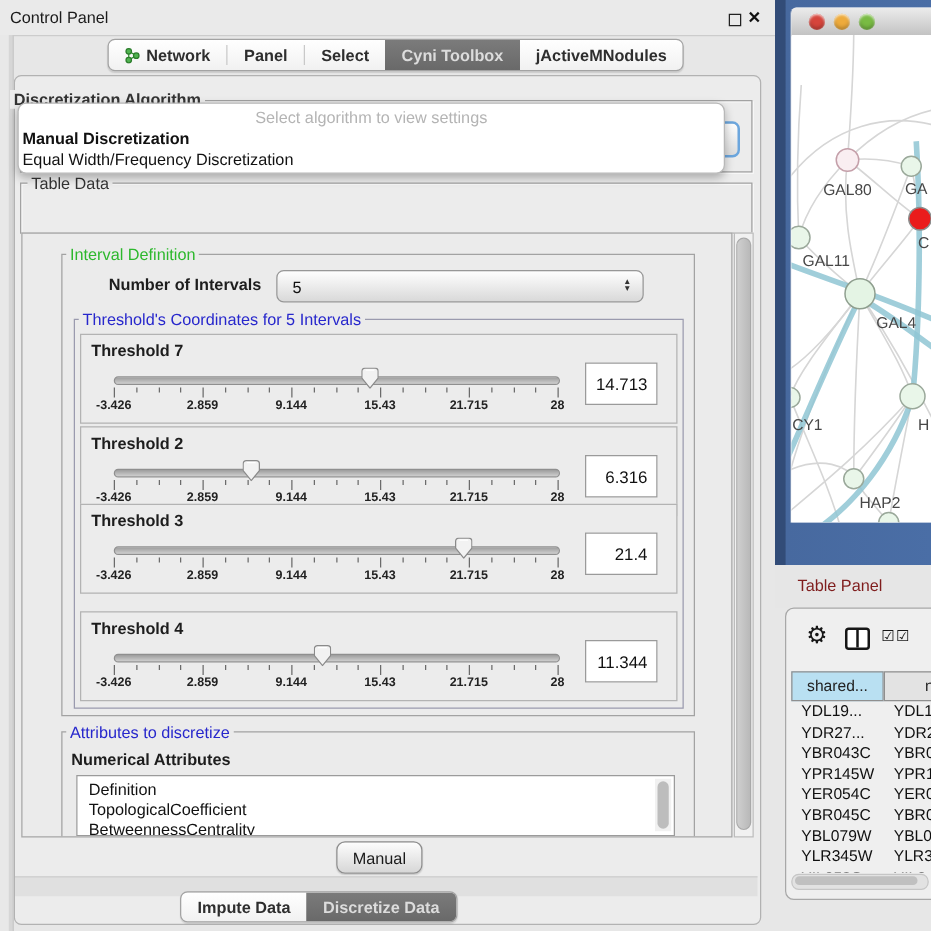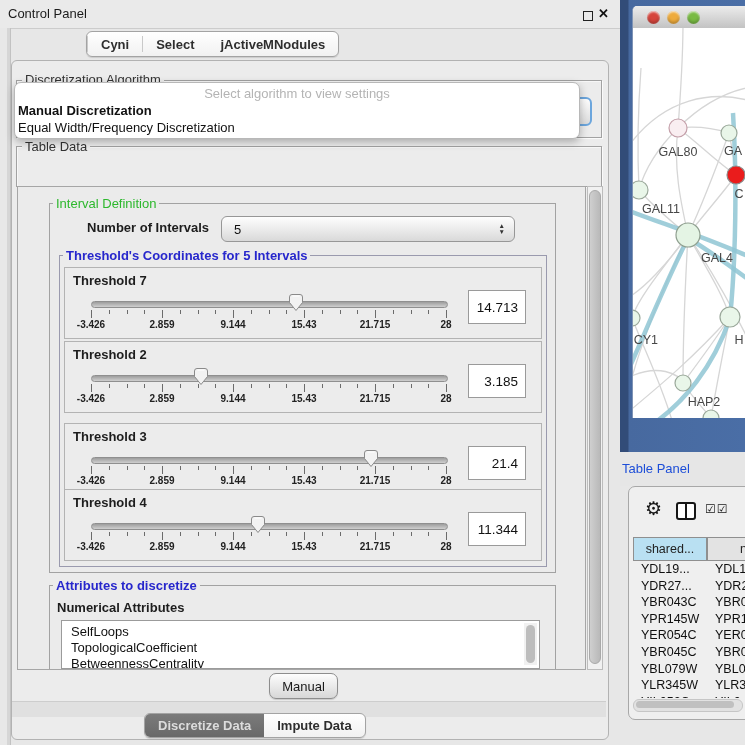--- a/index.html
+++ b/index.html
@@ -108,6 +108,17 @@
   <span class="close-ic">✕</span>
 
   <div class="abs tabstrip" id="topTabs">
+      <div class="tab">
+        <svg width="12" height="13" viewBox="0 0 12 13">
+          <line x1="3" y1="3" x2="9" y2="6.5" stroke="#2f8f2f"></line>
+          <line x1="3" y1="10" x2="9" y2="6.5" stroke="#2f8f2f"></line>
+          <line x1="3" y1="3" x2="3" y2="10" stroke="#2f8f2f"></line>
+          <circle cx="3" cy="3" r="2.2" fill="#4fb34f" stroke="#2c7d2c"></circle>
+          <circle cx="3" cy="10" r="2.2" fill="#4fb34f" stroke="#2c7d2c"></circle>
+          <circle cx="9" cy="6.5" r="2.2" fill="#4fb34f" stroke="#2c7d2c"></circle>
+        </svg>
+        <span>Network</span>
+      </div>
       <span class="sep"></span>
       <div class="tab">
         <span>Cyni</span>

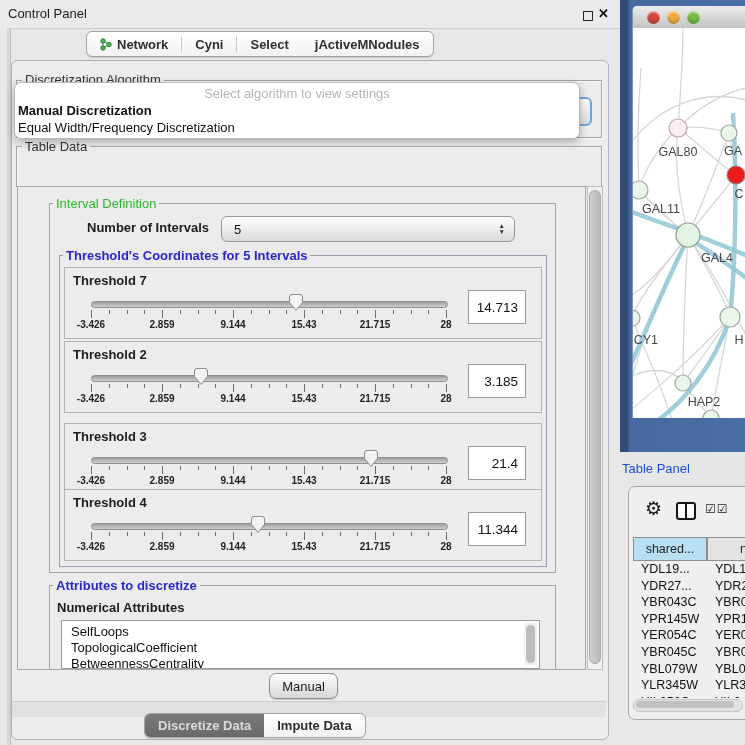--- a/index.html
+++ b/index.html
@@ -121,7 +121,7 @@
       </div>
       <span class="sep"></span>
       <div class="tab">
-        <span>Cyni</span>
+        <span>Panel</span>
       </div>
       <span class="sep"></span>
       <div class="tab">

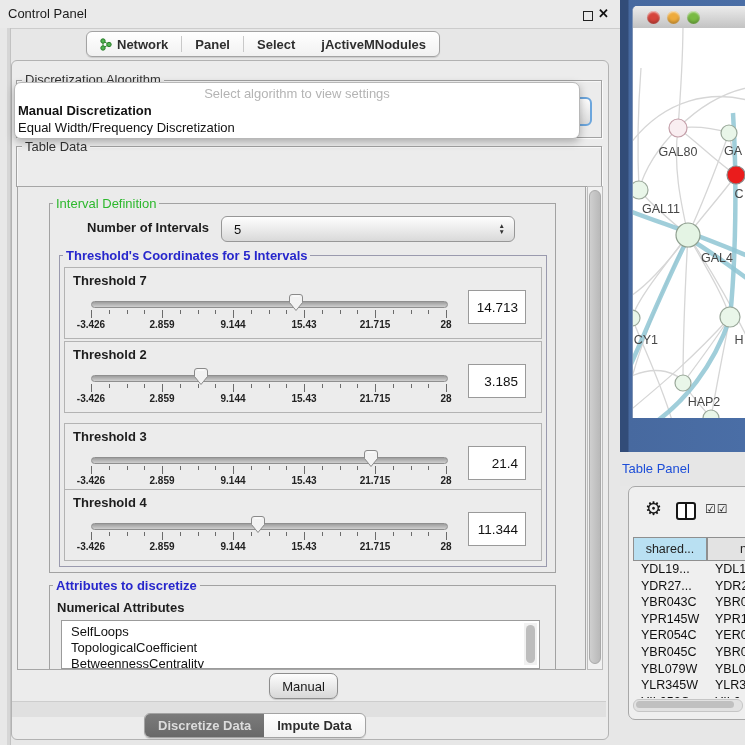--- a/index.html
+++ b/index.html
@@ -126,6 +126,9 @@
       <span class="sep"></span>
       <div class="tab">
         <span>Select</span>
+      </div>
+      <div class="tab sel">
+        <span>Cyni Toolbox</span>
       </div>
       <div class="tab">
         <span>jActiveMNodules</span>

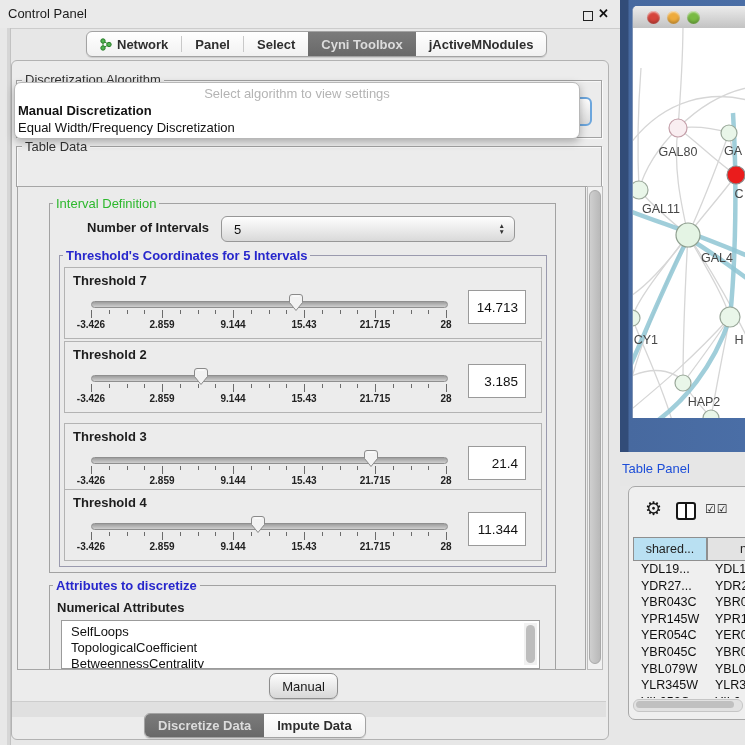--- a/index.html
+++ b/index.html
@@ -139,7 +139,7 @@
   <div class="abs leftstrip"></div>
 
   <div class="group" style="left:16px;top:80px;width:584px;height:56px;"></div>
-  <div class="legend dark" style="left:22px;top:72px;">Discretization Algorithm</div>
+  <div class="legend dark" style="left:8px;top:72px;font-weight:bold;">Discretization Algorithm</div>
   <div class="abs focusring">
       <span class="updown">▲<br>▼</span>
     </div>

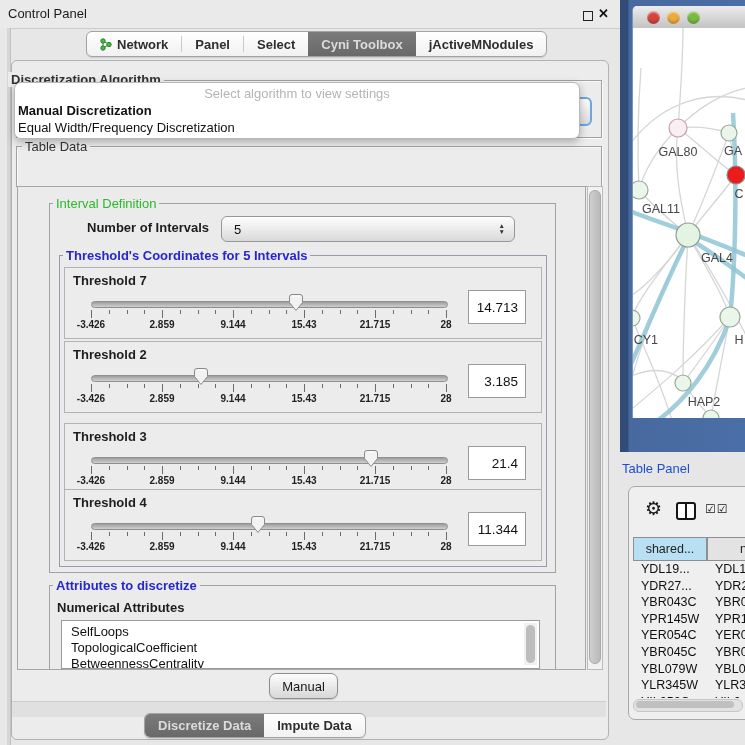--- a/index.html
+++ b/index.html
@@ -30,7 +30,7 @@
   .group{position:absolute;border:1px solid #a2a2a2;box-shadow:1px 1px 0 rgba(255,255,255,.75), inset 1px 1px 0 rgba(255,255,255,.6);}
   .legend{position:absolute;font-size:13px;padding:0 3px;background:#ececec;z-index:5;white-space:nowrap;}
   .legend.green{color:#2db82d;}
-  .legend.blue{color:#2727cc;font-weight:bold;}
+  .legend.blue{color:#2727cc;}
   .legend.dark{color:#333333;}
 
   

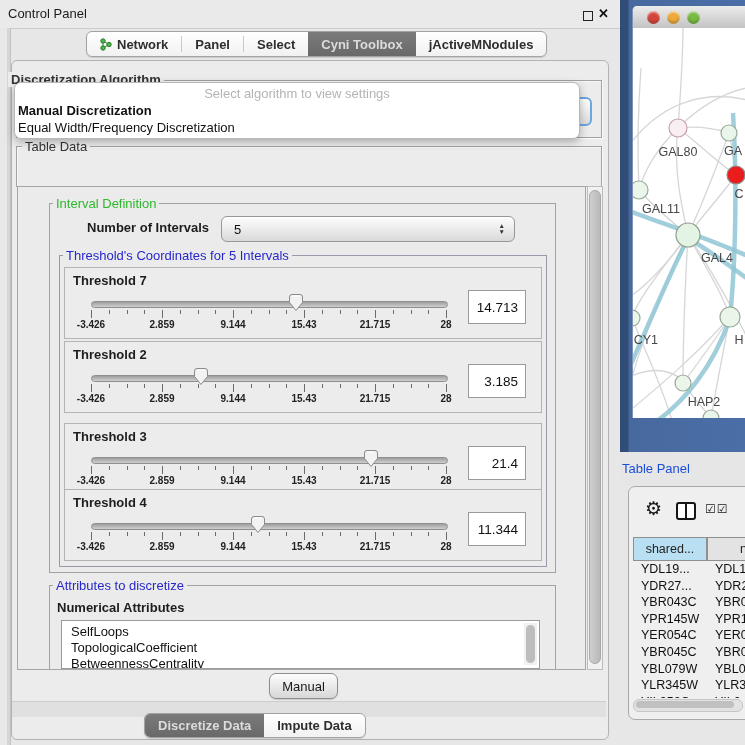--- a/index.html
+++ b/index.html
@@ -246,7 +246,7 @@
               <path d="M3,0.5 h8 a2.5,2.5 0 0 1 2.5,2.5 v5.5 l-6.5,8 l-6.5,-8 v-5.5 a2.5,2.5 0 0 1 2.5,-2.5 z" fill="#f2f2f2" stroke="#8a8a8a"></path>
               <path d="M3.5,2 h7" stroke="#ffffff" fill="none"></path>
             </svg></div>
-          <div class="tvalue">3.185</div>
+          <div class="tvalue">6.316</div>
         </div>
         <div class="throw" style="top: 236px; text-decoration: underline;">
           <div class="tlabel">Threshold 3</div>

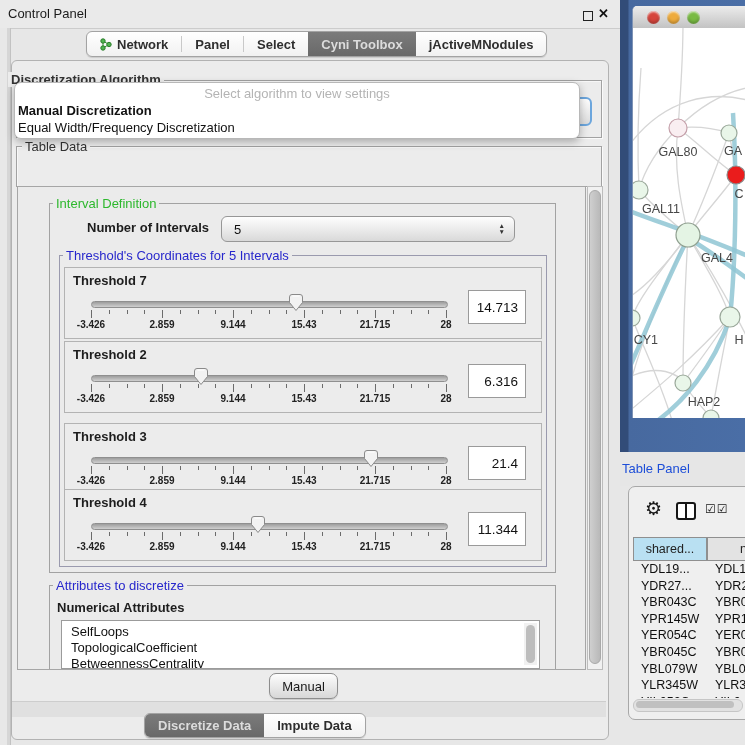--- a/index.html
+++ b/index.html
@@ -248,7 +248,7 @@
             </svg></div>
           <div class="tvalue">6.316</div>
         </div>
-        <div class="throw" style="top: 236px; text-decoration: underline;">
+        <div class="throw" style="top: 216px; text-decoration: underline;">
           <div class="tlabel">Threshold 3</div>
           <div class="track"></div>
           <div class="ticks">

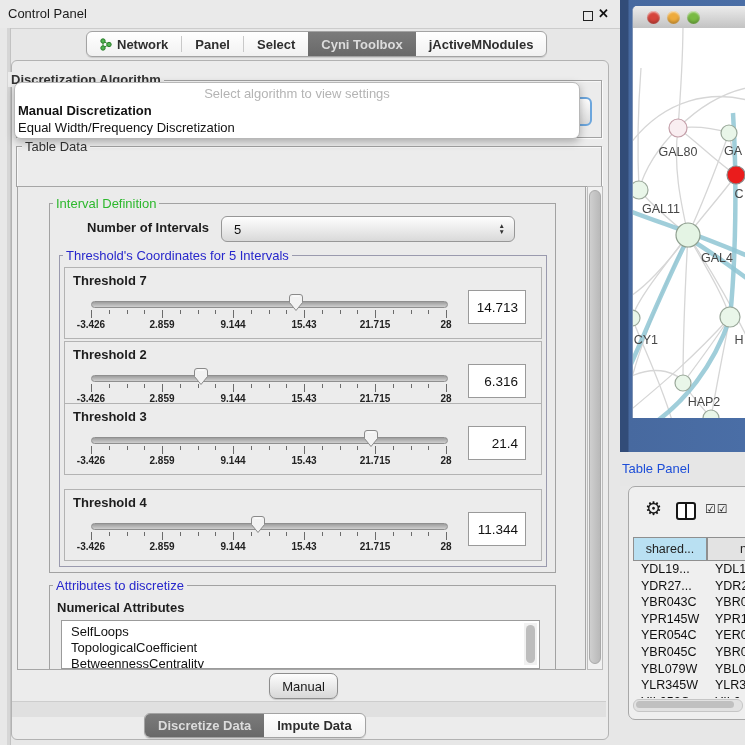--- a/index.html
+++ b/index.html
@@ -82,7 +82,7 @@
 
   
   .tpbar{left:620px;top:452px;width:125px;height:34px;background:#e6e6e6;}
-  .tpbar .t{position:absolute;left:2px;top:9px;font-size:13px;color:#1d4ed8;}
+  .tpbar .t{position:absolute;left:18px;top:9px;font-size:13px;color:#7f1d1d;}
   .tpbox{left:628px;top:486px;width:130px;height:232px;background:#efefef;border:1px solid #a8a8a8;border-radius:7px 0 0 7px;overflow:hidden;}
   .gear{position:absolute;left:16px;top:12px;font-size:19px;color:#161616;font-family:"DejaVu Sans",sans-serif;line-height:19px;}
   .colic{position:absolute;left:47px;top:15px;width:16px;height:14px;border:2px solid #161616;border-radius:3px;background:#fff;}

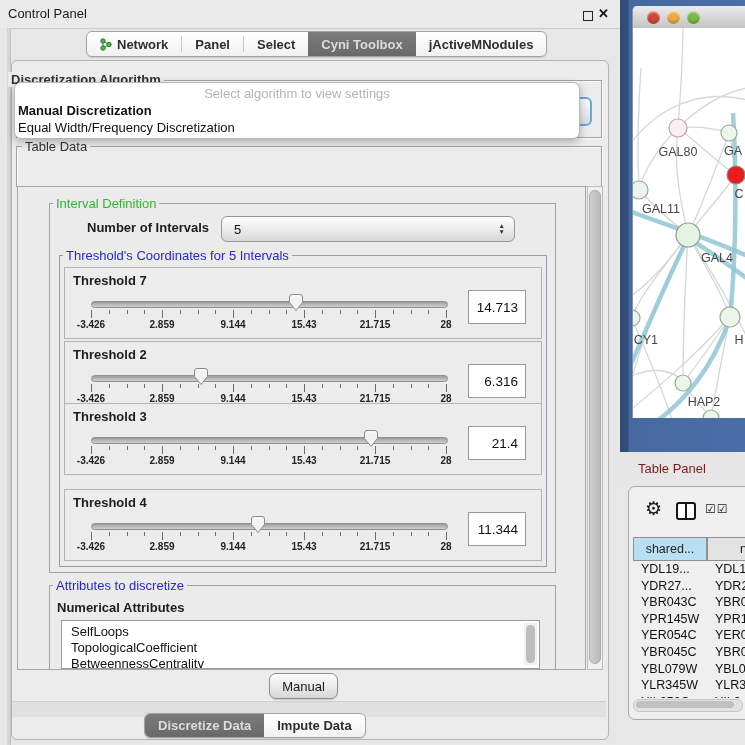--- a/index.html
+++ b/index.html
@@ -337,7 +337,7 @@
       <div class="inner-scroll" style="right:2px;top:2px;width:13px;height:42px;">
           <div class="thumbbar"></div>
         </div>
-    <div class="row" style="top: 3px;">SelfLoops</div>
+    <div class="row" style="top: 3px;">Definition</div>
         <div class="row" style="top: 19px;">TopologicalCoefficient</div>
         <div class="row" style="top: 35px;">BetweennessCentrality</div>
       </div>

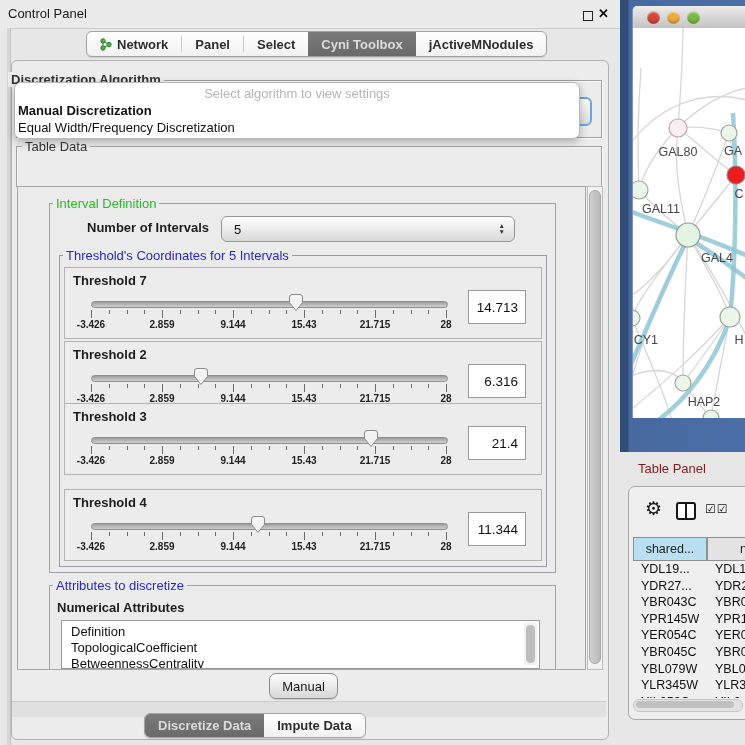--- a/index.html
+++ b/index.html
@@ -350,11 +350,11 @@
   <div class="abs bottomband"></div>
   <div class="abs btn">Manual</div>
   <div class="abs tabstrip" id="bottomTabs">
+      <div class="tab">
+        <span>Impute Data</span>
+      </div>
       <div class="tab sel">
         <span>Discretize Data</span>
-      </div>
-      <div class="tab">
-        <span>Impute Data</span>
       </div>
     </div>
 

